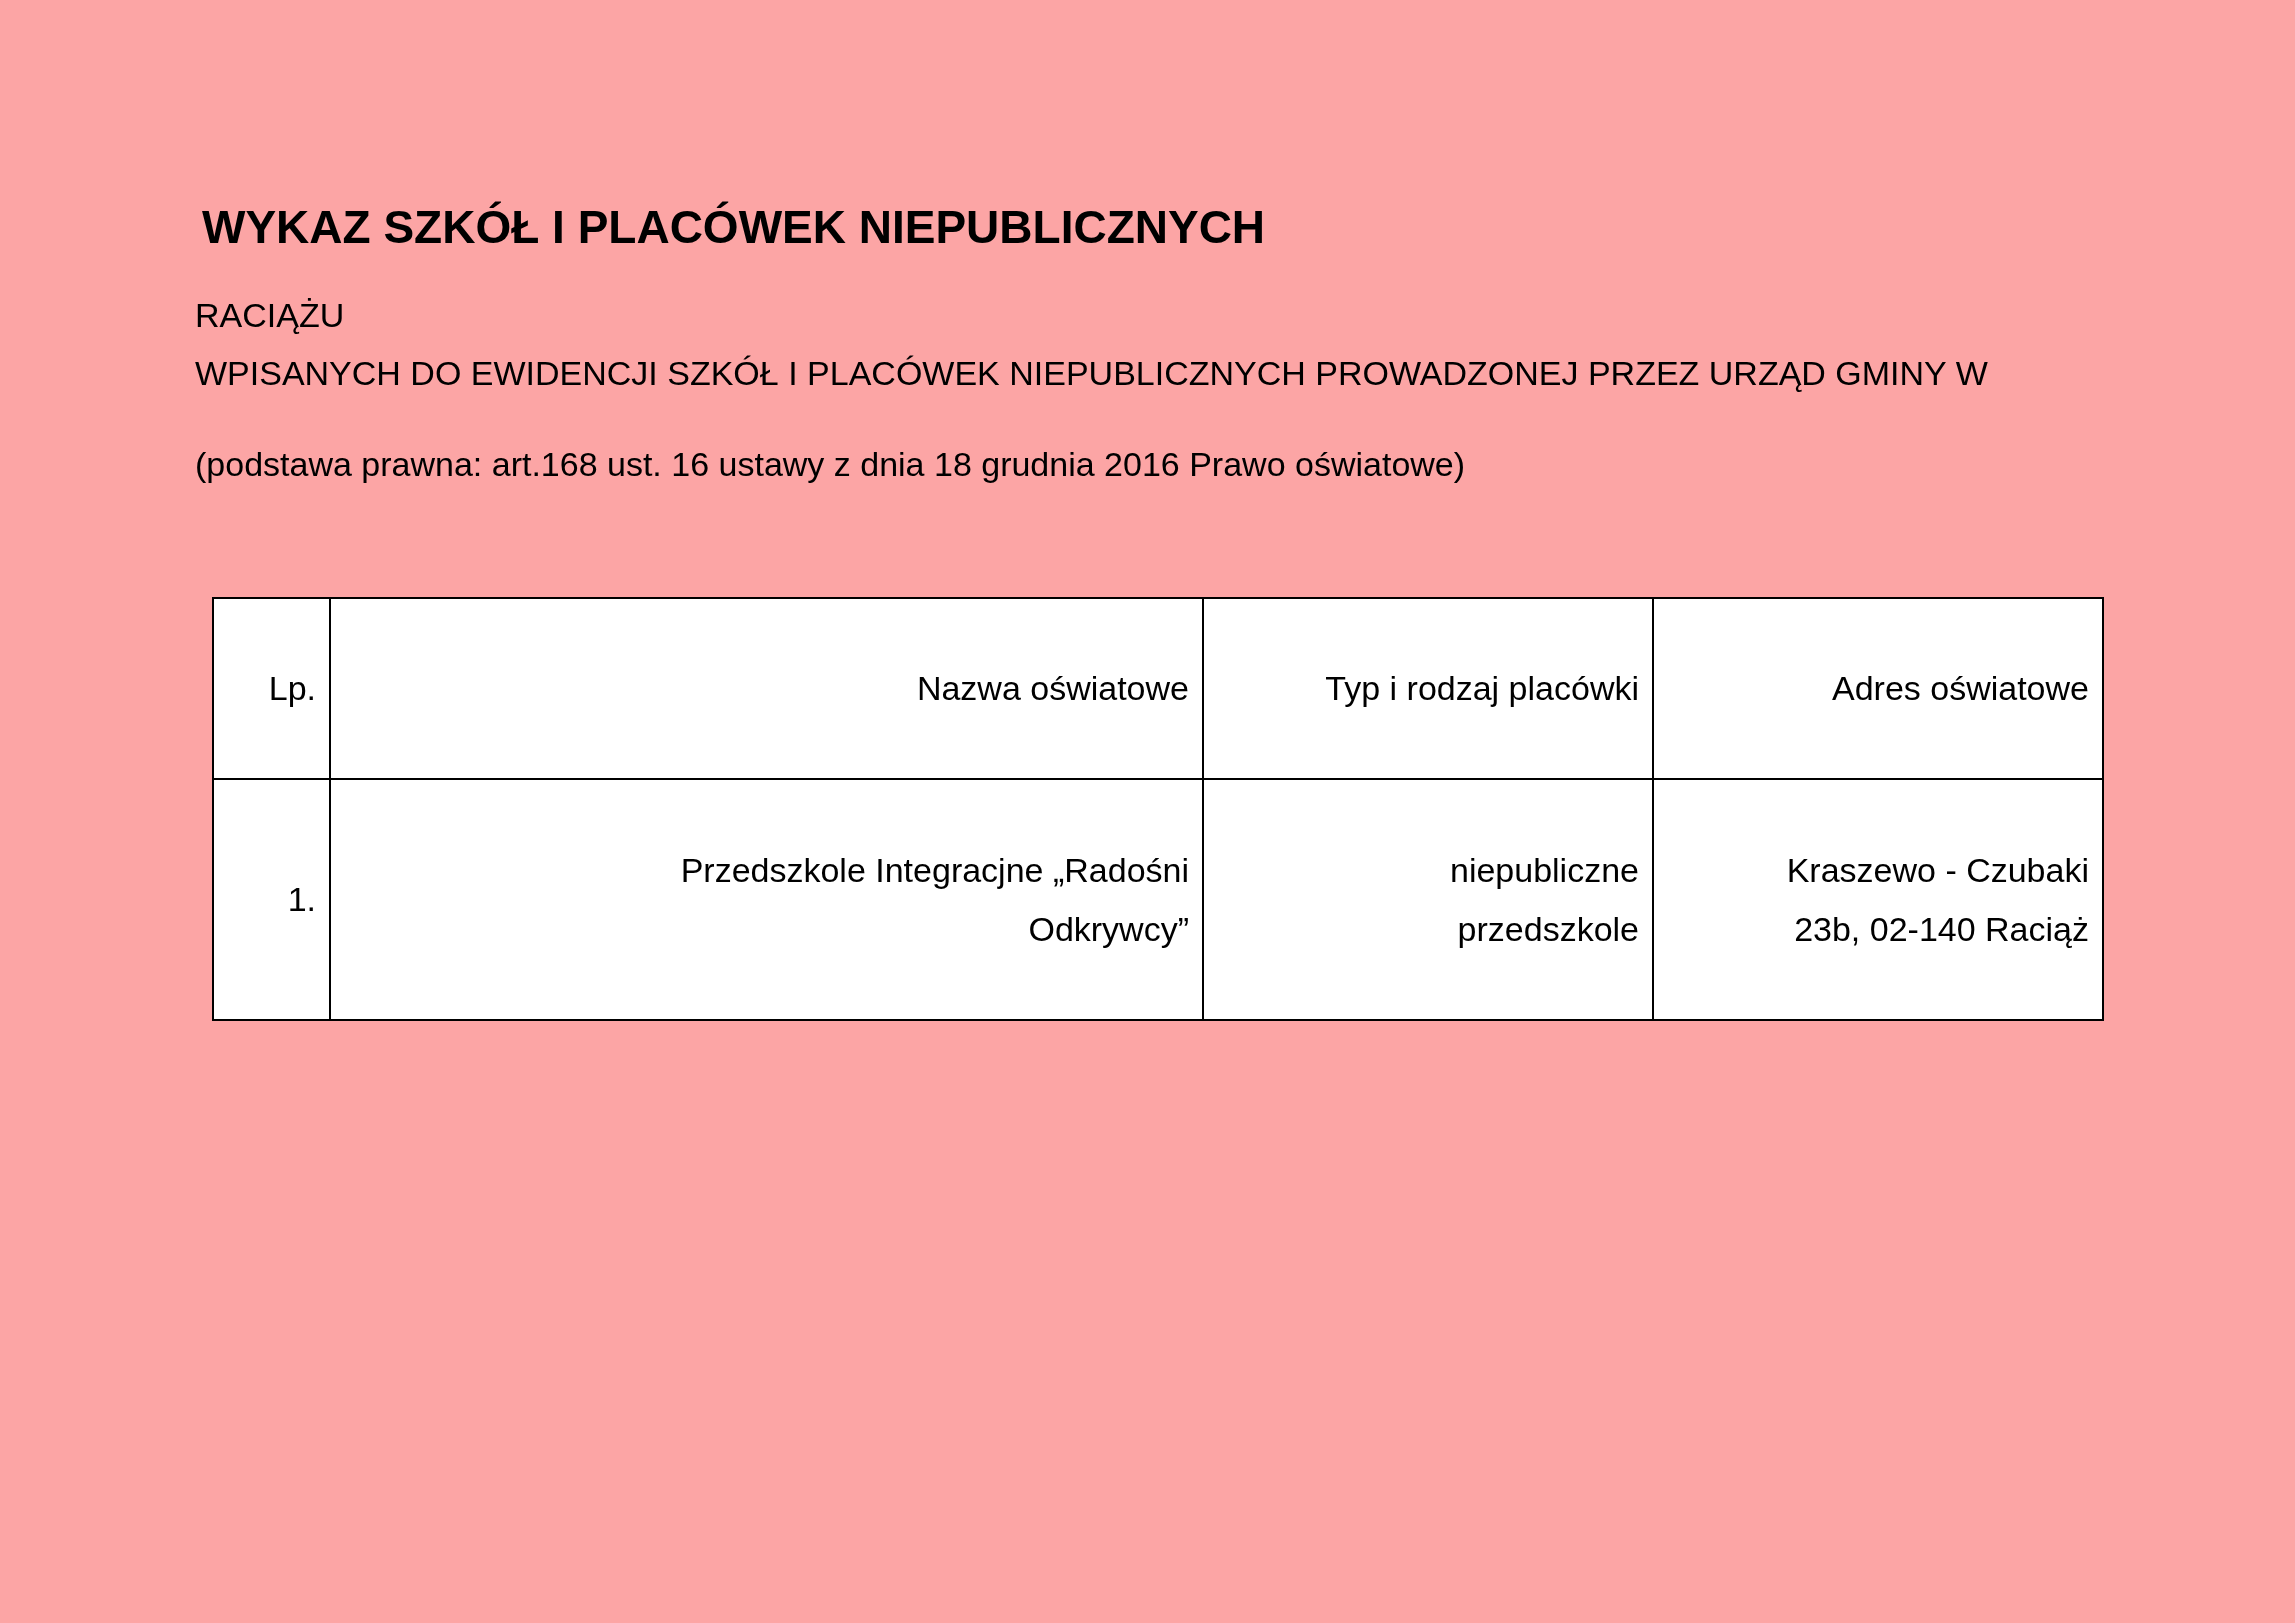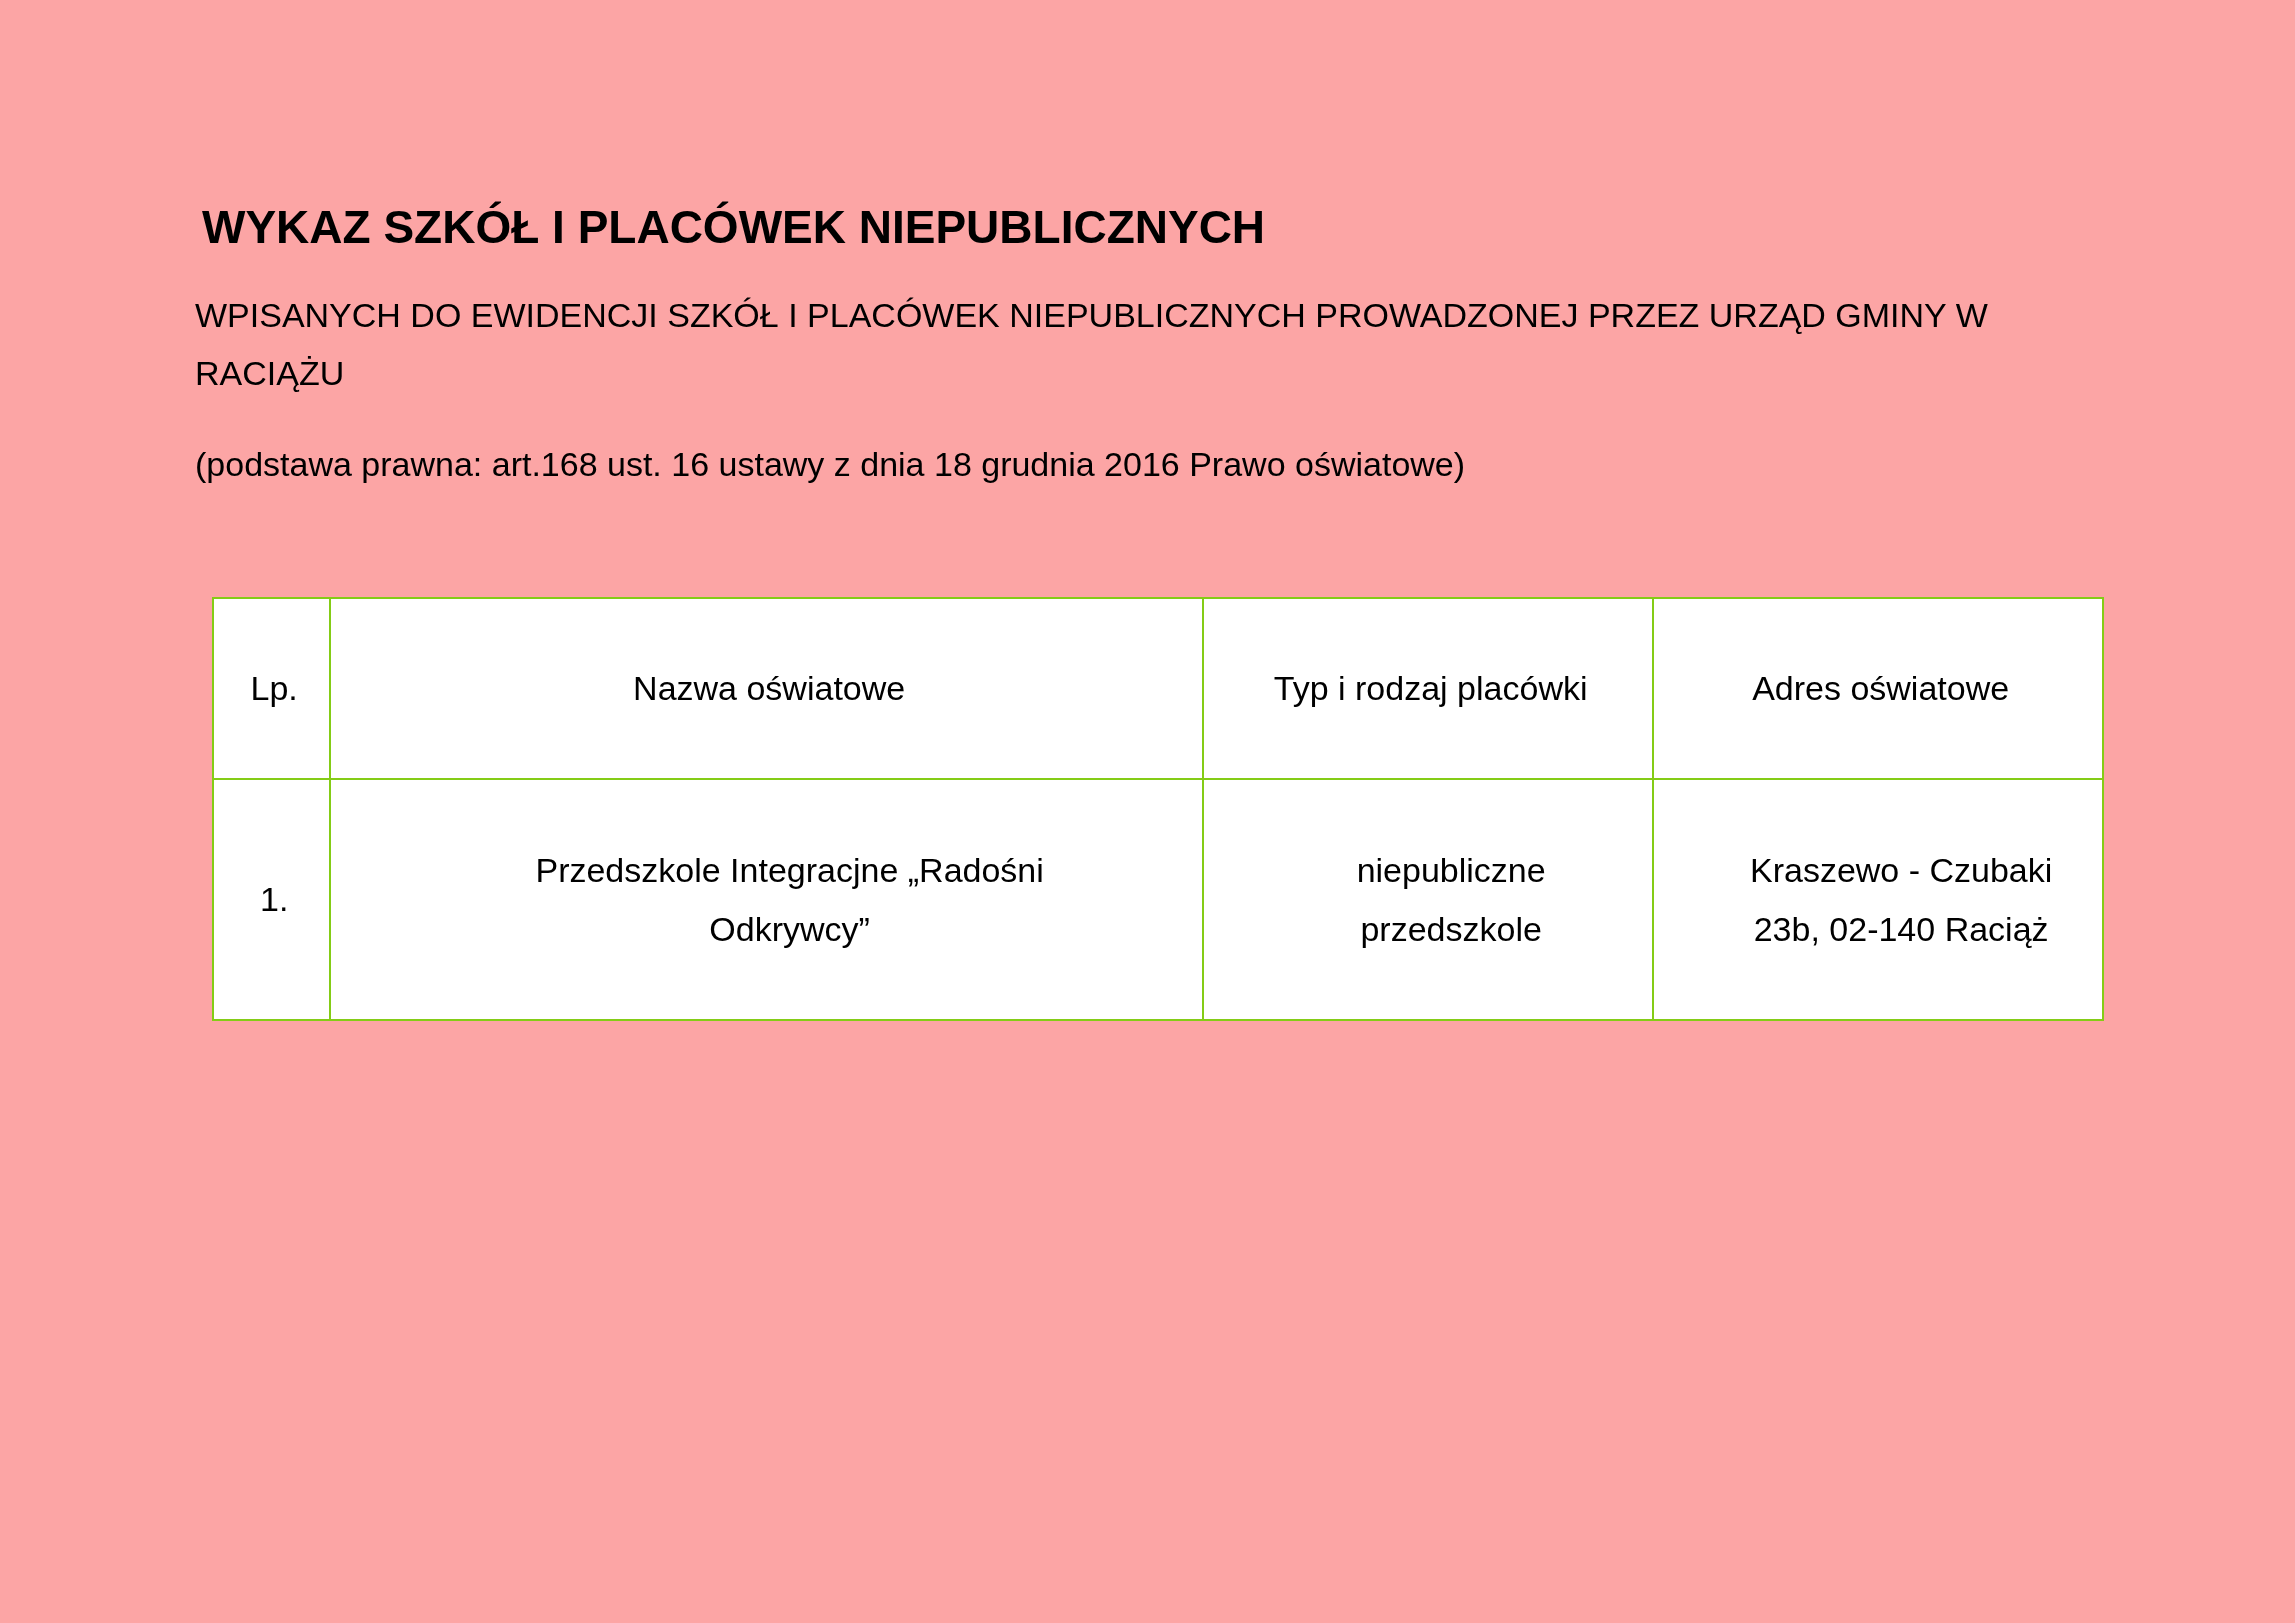--- a/index.html
+++ b/index.html
@@ -78,8 +78,8 @@
   <h1 class="doc-title">WYKAZ SZKÓŁ I PLACÓWEK NIEPUBLICZNYCH</h1>
 
   <p class="doc-subtitle">
+    <span class="line">RACIĄŻU</span>
     <span class="line">WPISANYCH DO EWIDENCJI SZKÓŁ I PLACÓWEK NIEPUBLICZNYCH PROWADZONEJ PRZEZ URZĄD GMINY W</span>
-    <span class="line">RACIĄŻU</span>
   </p>
 
   <p class="legal-basis">(podstawa prawna: art.168 ust. 16 ustawy z dnia 18 grudnia 2016 Prawo oświatowe)</p>

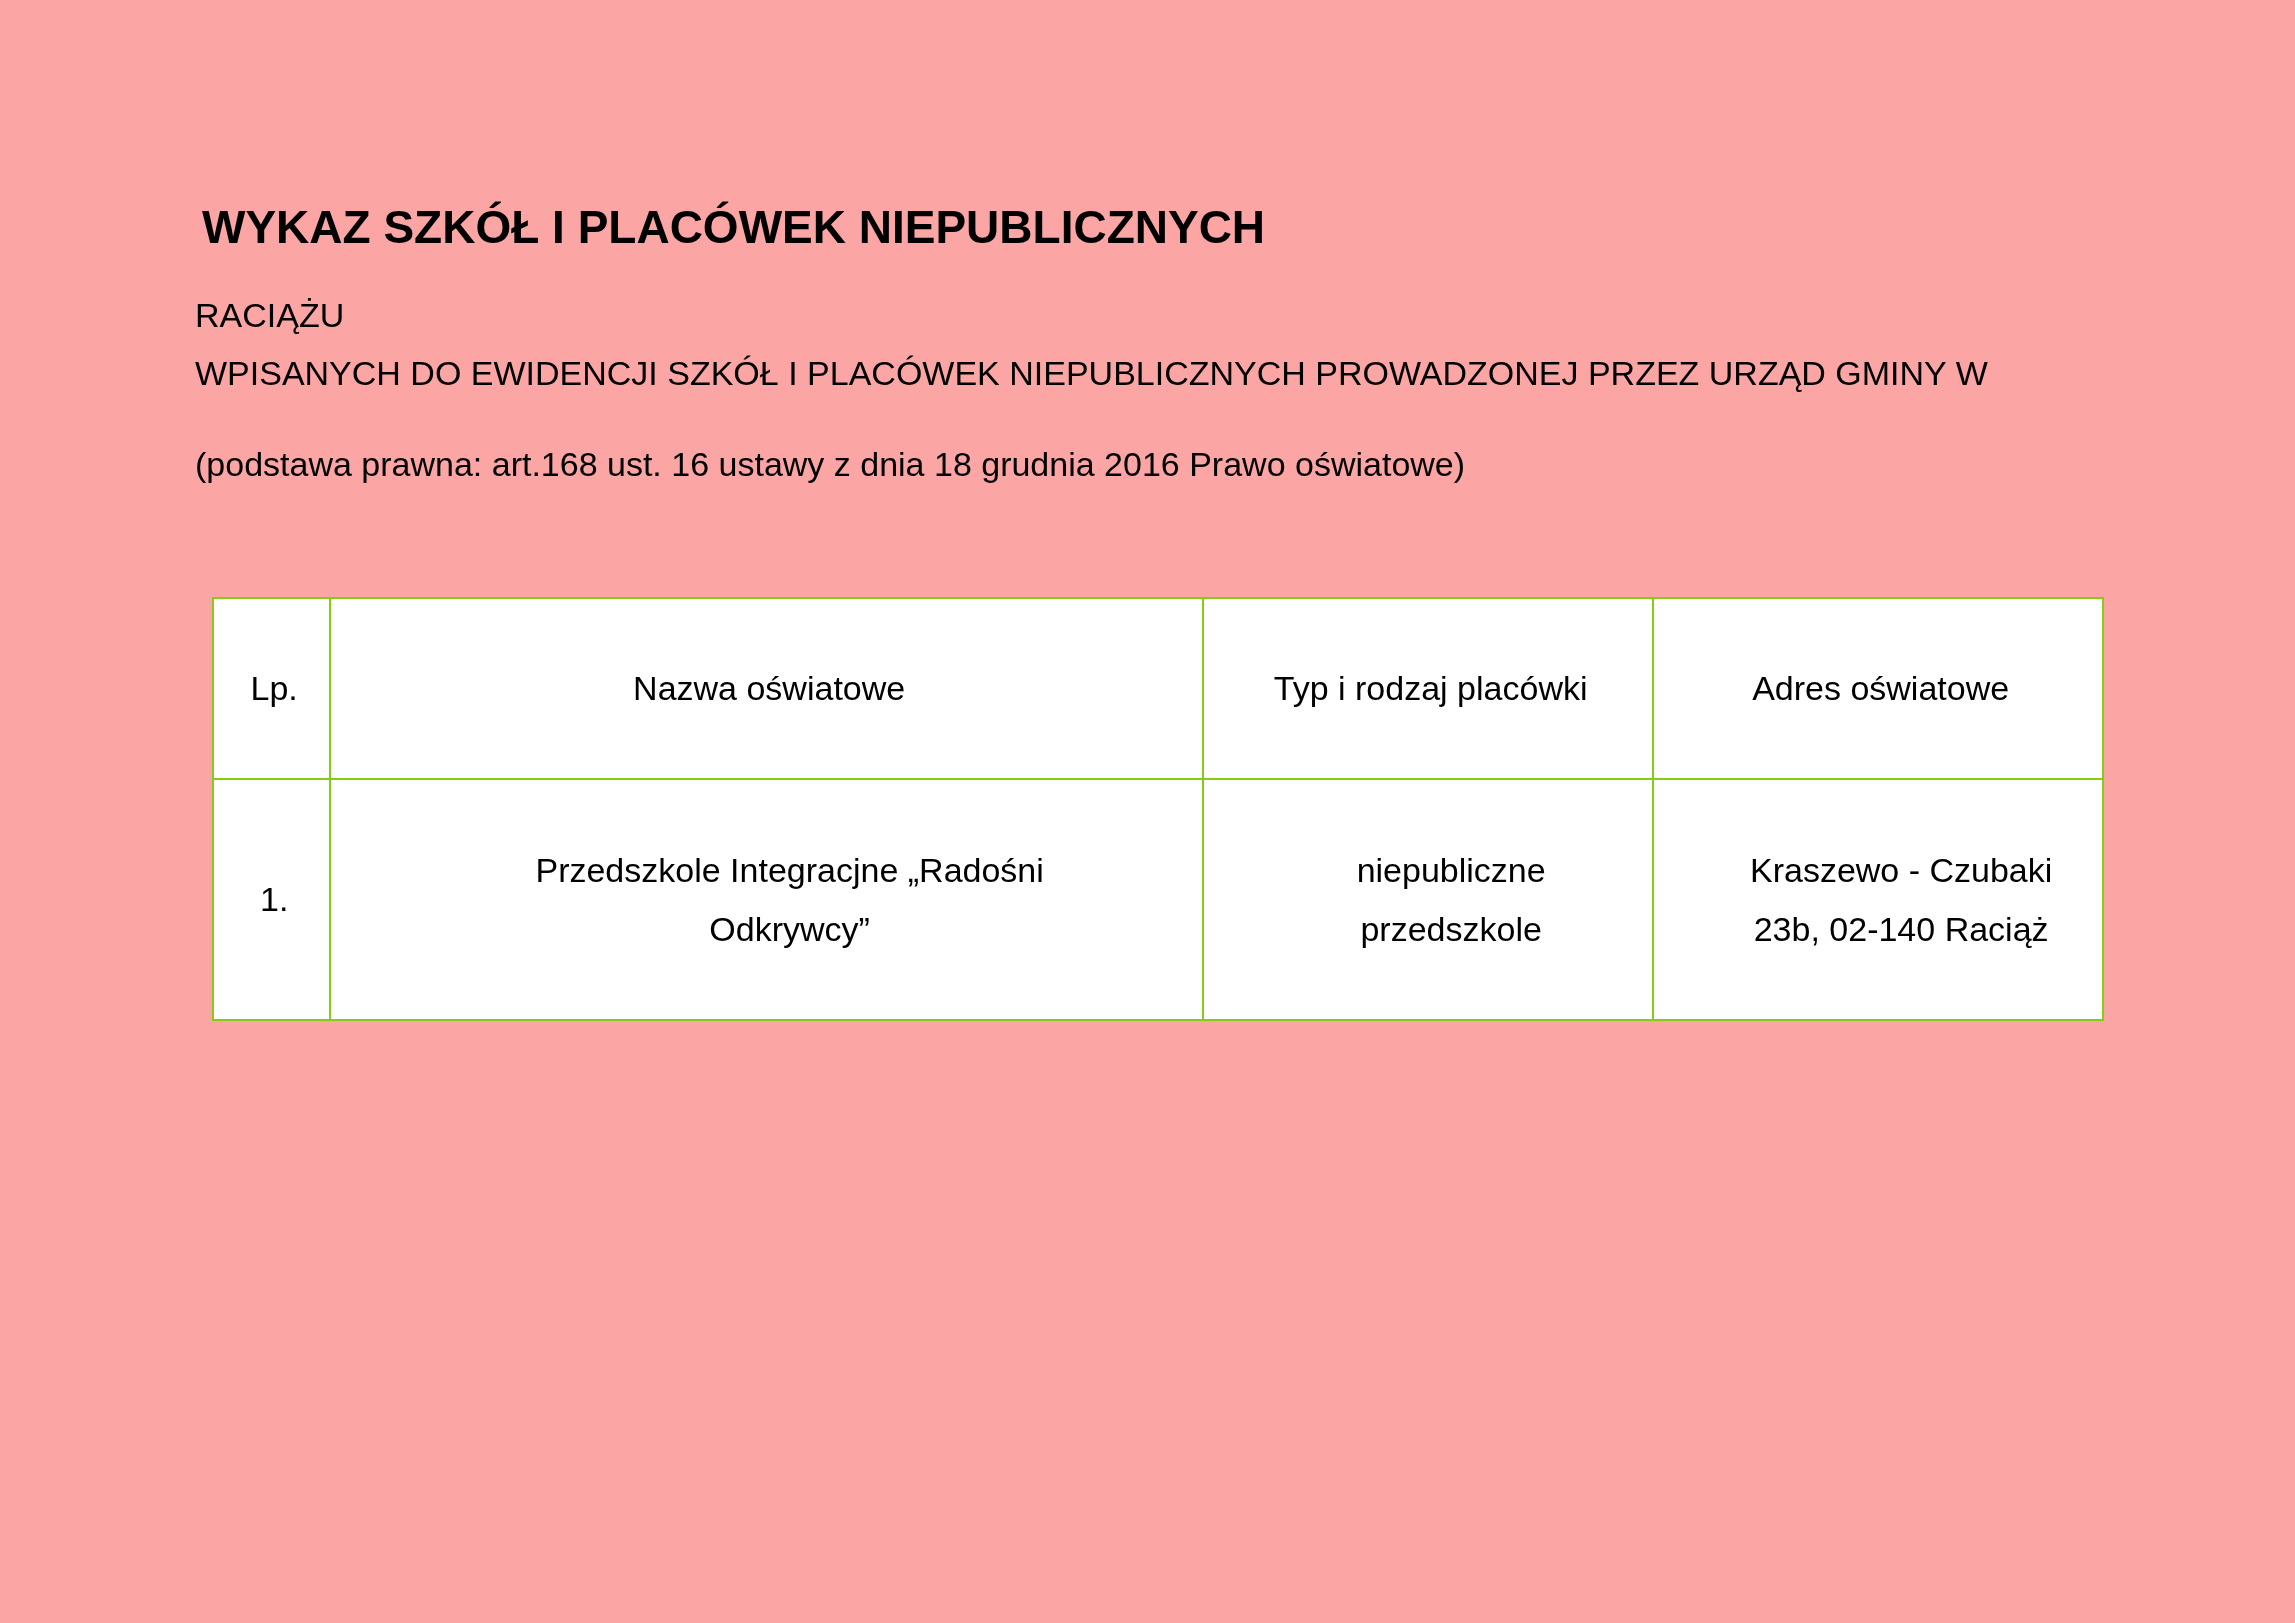--- a/index.html
+++ b/index.html
@@ -56,12 +56,12 @@
   }
   table.facilities th,
   table.facilities td {
-    border: 2px solid #84cc16;
+    border: 2px solid #000000;
     background: #ffffff;
     font-size: 34px;
     font-weight: 400;
     line-height: 59px;
-    text-align: center;
+    text-align: right;
     vertical-align: middle;
     padding: 0 13px 0 18.3px;
     overflow: hidden;

